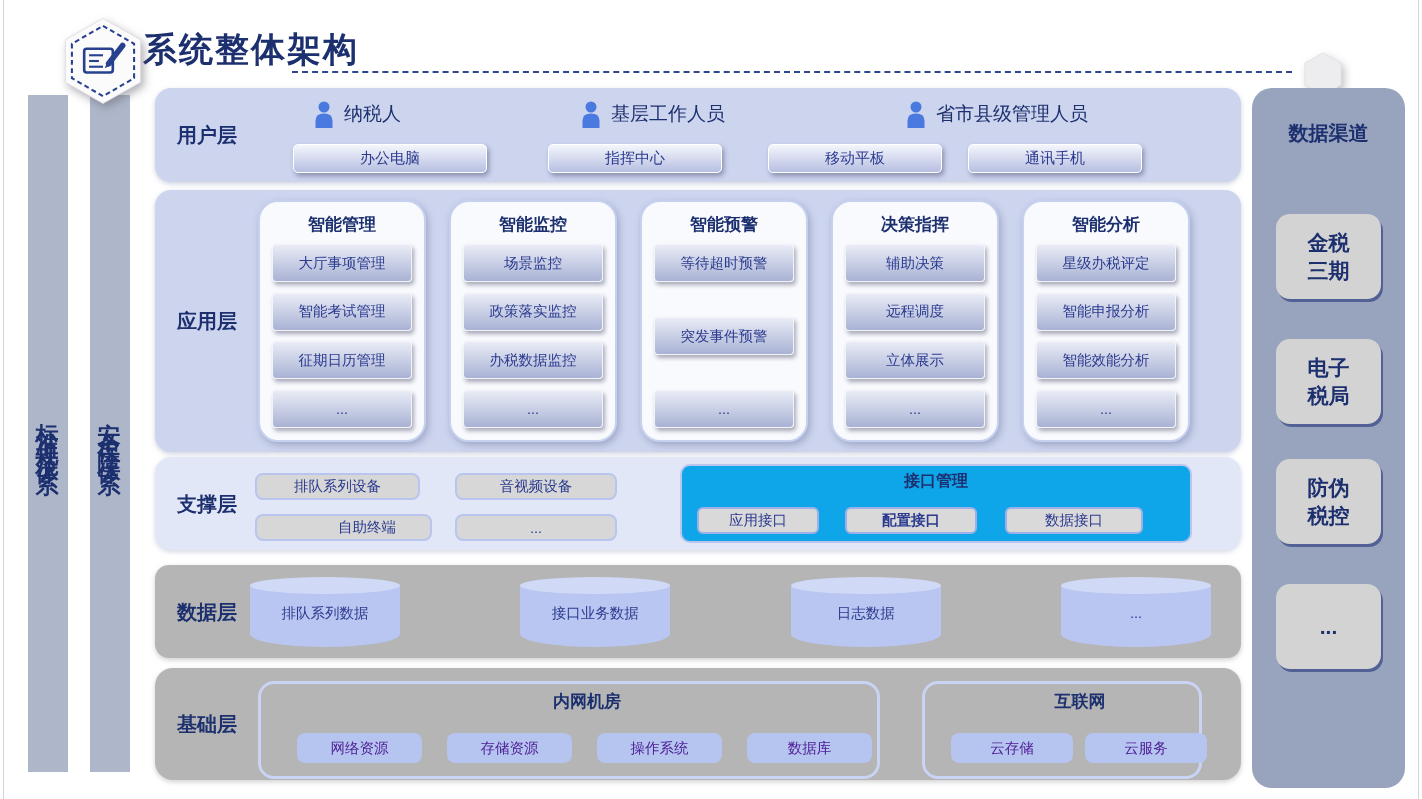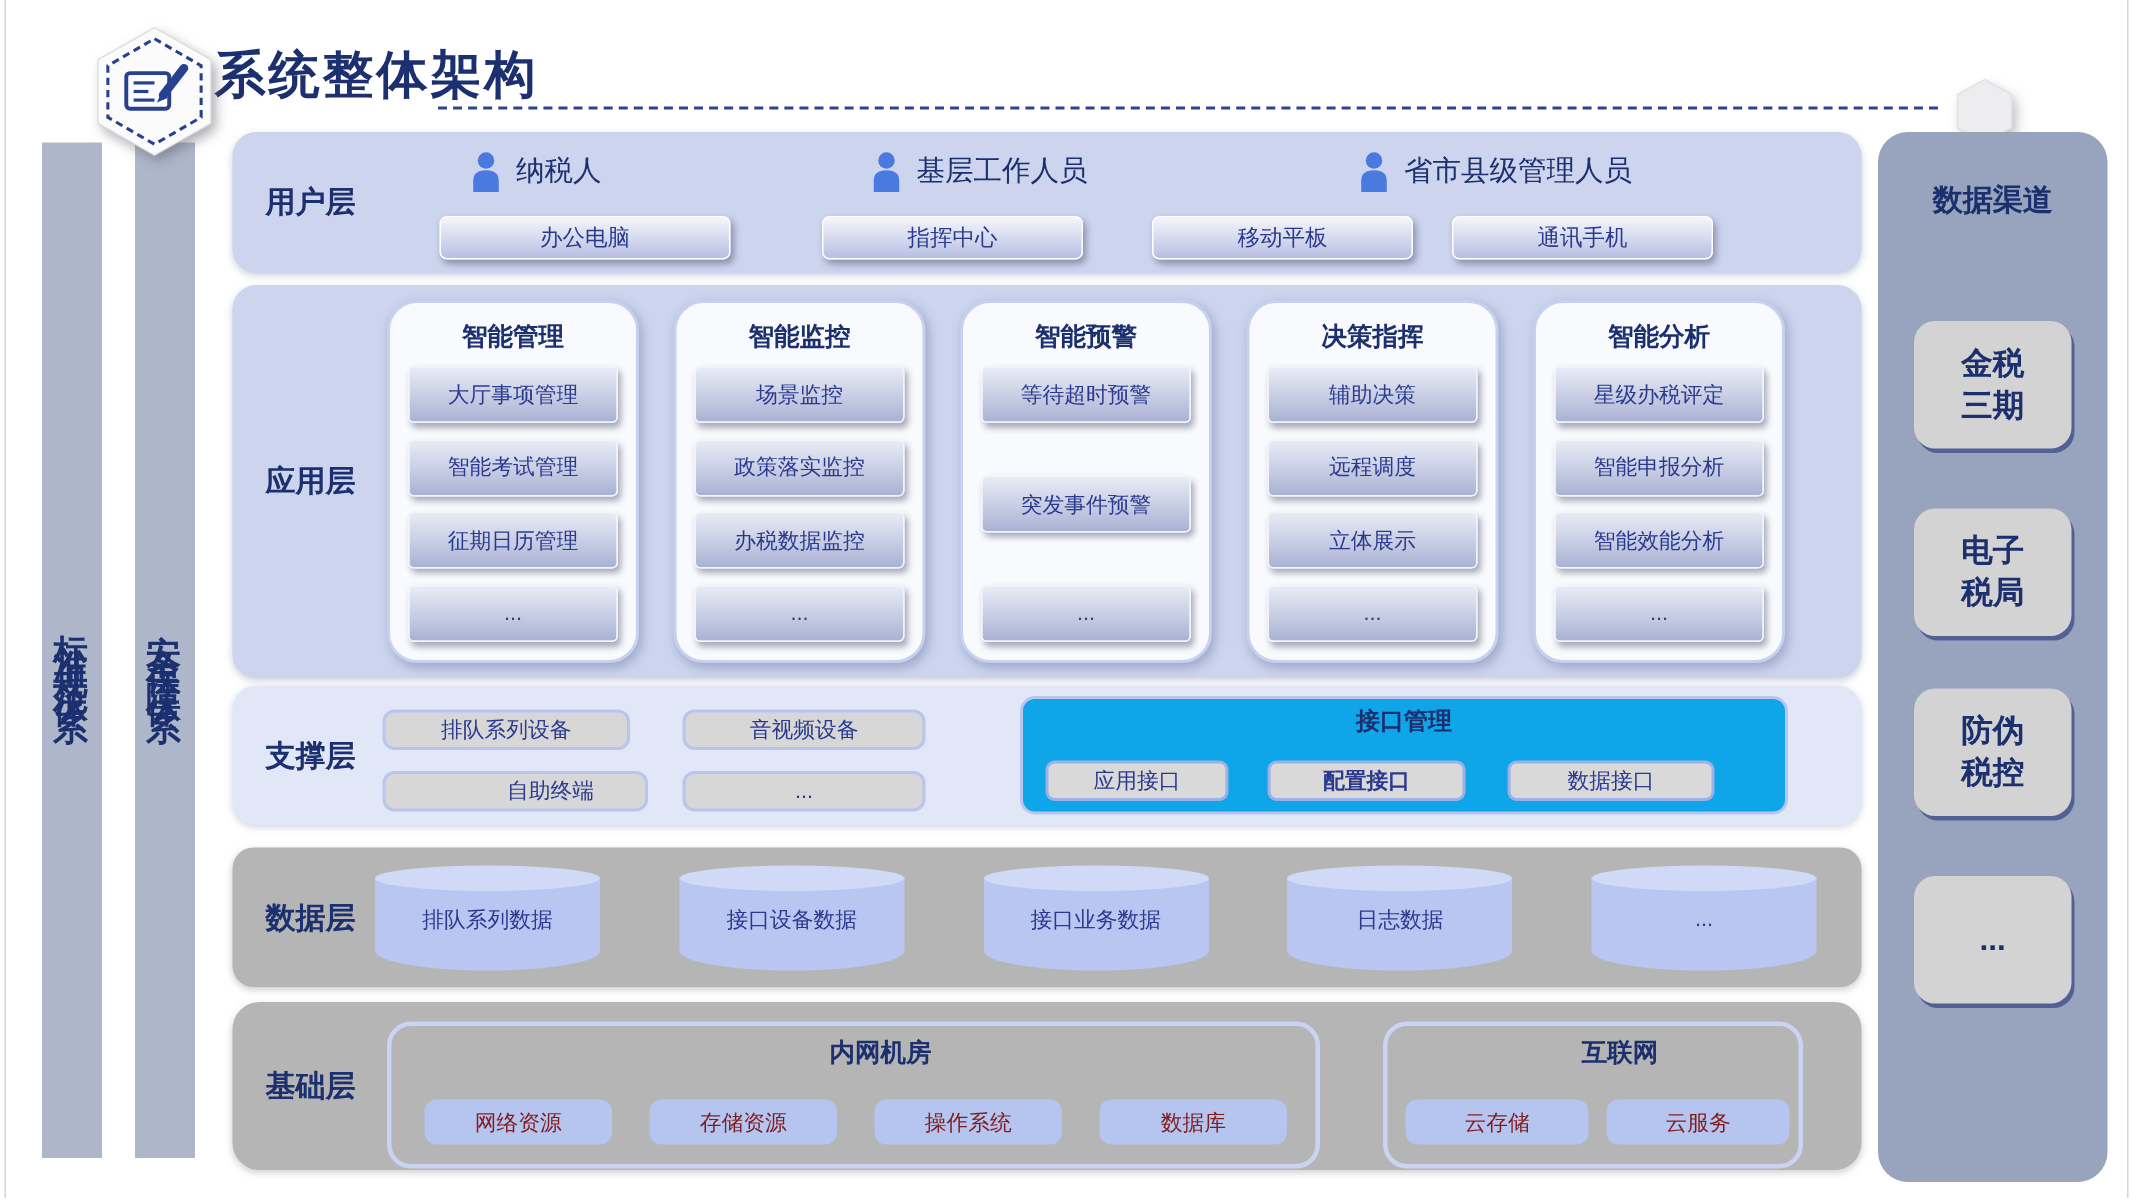--- a/index.html
+++ b/index.html
@@ -203,11 +203,6 @@
     <div class="cyl">
       <div class="cyl-mid"></div>
         <div class="cyl-top"></div>
-      <div class="cyl-label">接口设备数据</div>
-    </div>
-    <div class="cyl">
-      <div class="cyl-mid"></div>
-        <div class="cyl-top"></div>
       <div class="cyl-label">接口业务数据</div>
     </div>
     <div class="cyl">

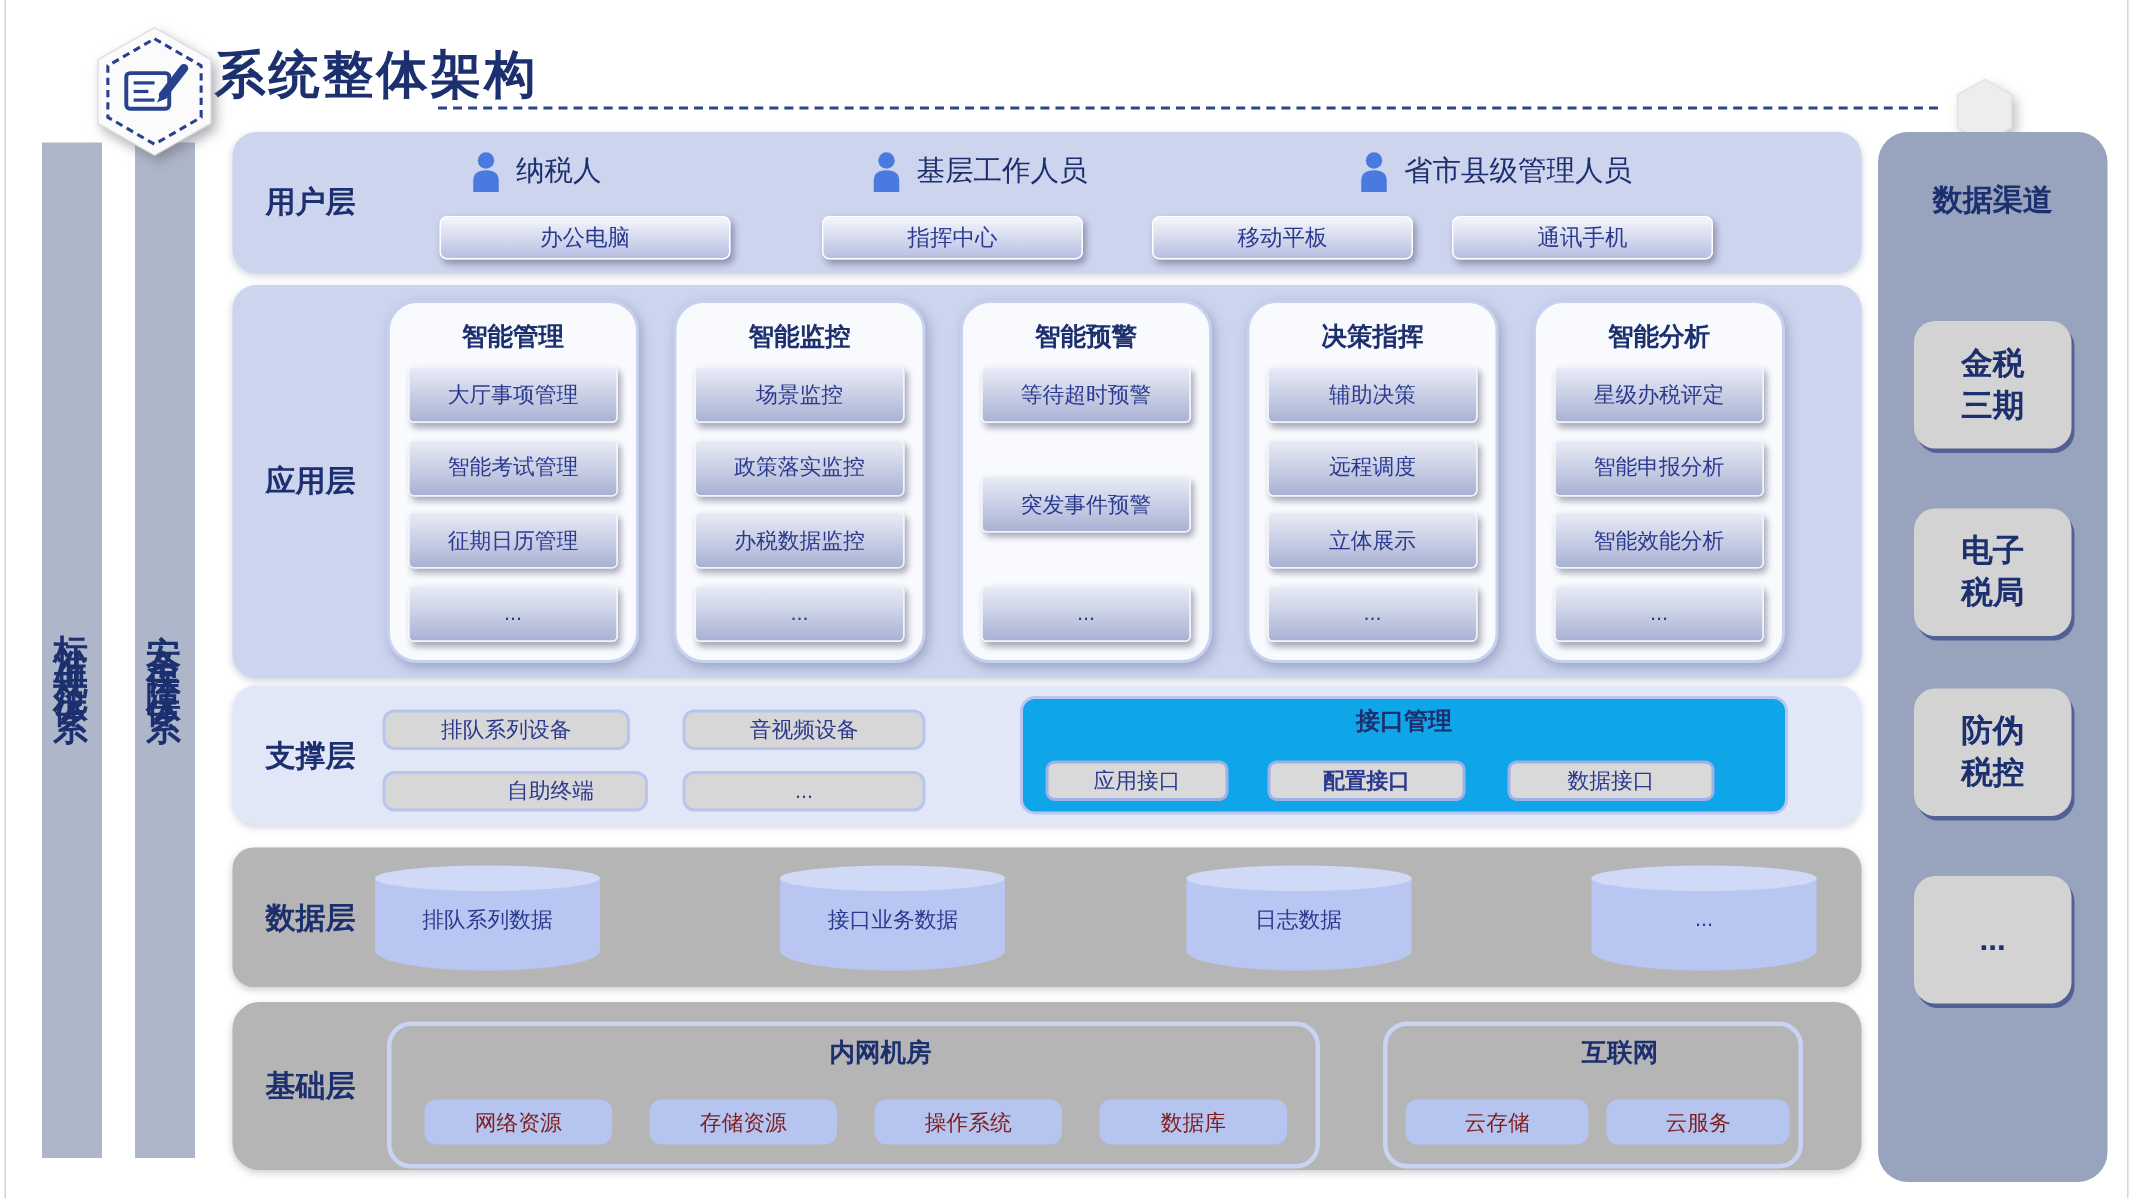--- a/index.html
+++ b/index.html
@@ -58,7 +58,7 @@
   .base-group{position:absolute;top:13px;height:98px;border:3px solid #c9d4f4;border-radius:16px;box-sizing:border-box;padding-left:36px;}
   .base-title{text-align:center;font-size:17px;font-weight:bold;color:#1c2f6e;margin-top:6px;}
   .base-item{position:absolute;top:49px;height:30px;display:flex;align-items:center;justify-content:center;
-    background:#b6c4f0;border-radius:8px;color:#7f1d1d;font-size:14.5px;}
+    background:#b6c4f0;border-radius:8px;color:#4c1d95;font-size:14.5px;margin-left:14px;}
   
   .right-panel{position:absolute;left:1252px;top:88px;width:153px;height:700px;background:#98a3be;border-radius:20px;}
   .rp-title{position:absolute;top:32px;left:0;right:0;text-align:center;font-size:20px;font-weight:bold;color:#1c2f6e;}

